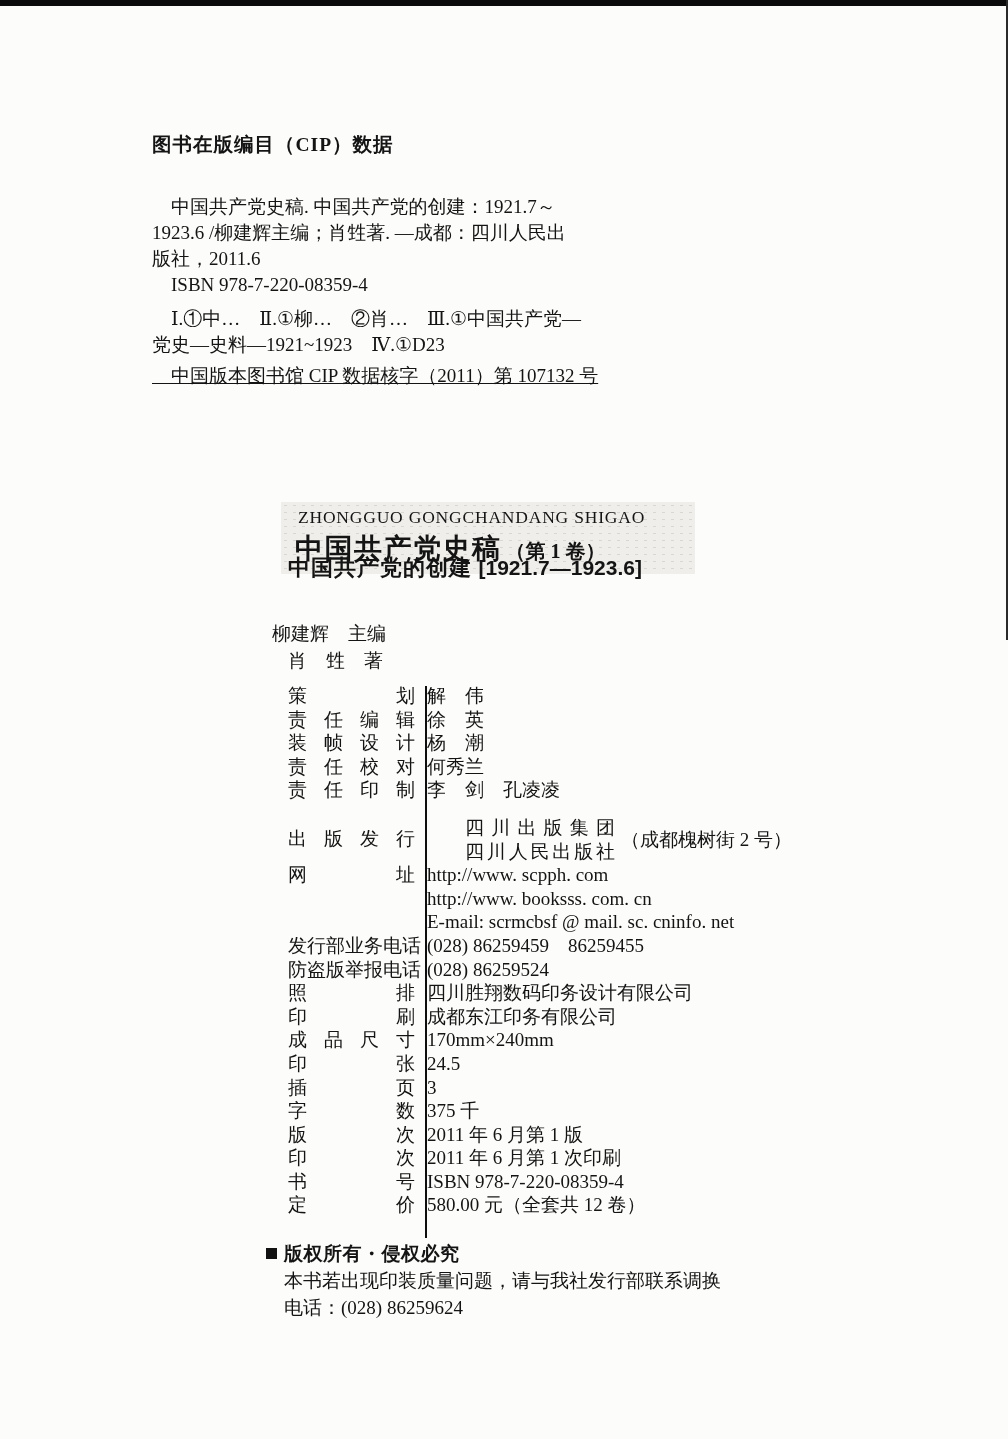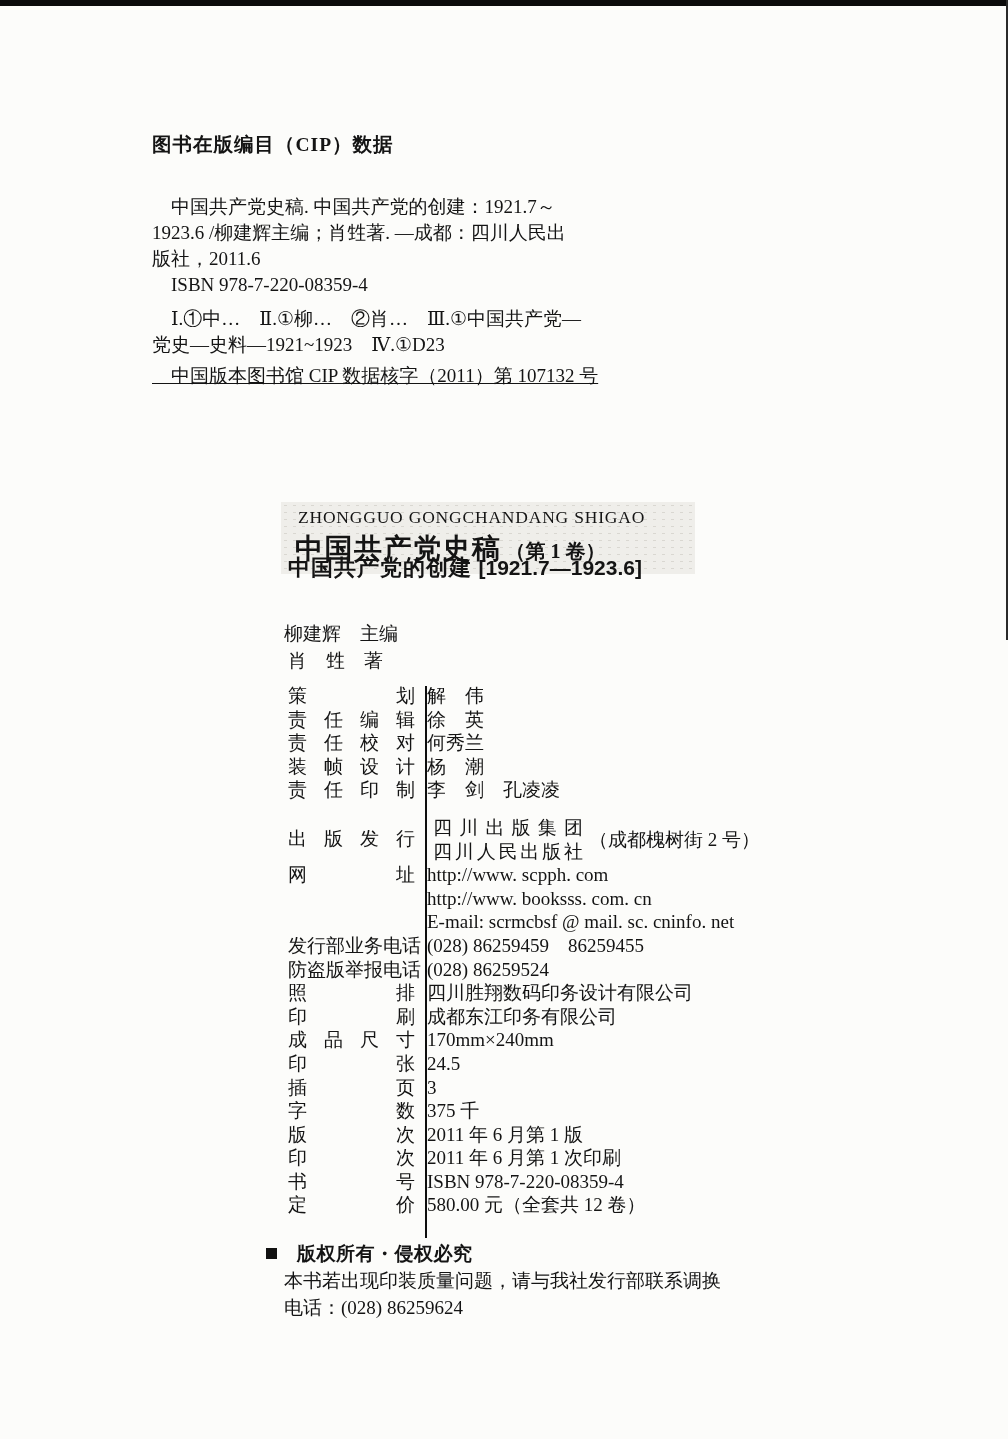--- a/index.html
+++ b/index.html
@@ -36,7 +36,7 @@
   .subtitle-line { position:absolute; left:288px; top:553px; white-space:nowrap; }
   .subtitle { font-size:22px; font-weight:700; letter-spacing:1px; }
   .subtitle-dates { font-size:21px; font-weight:700; font-family:"Liberation Sans","DejaVu Sans",sans-serif; }
-  .editor-line { position:absolute; left:284px; top:621px; font-size:19px; white-space:pre-wrap; }
+  .editor-line { position:absolute; left:272px; top:621px; font-size:19px; white-space:pre-wrap; }
   .author-line { position:absolute; left:288px; top:648px; font-size:19px; white-space:pre-wrap; }
 
   

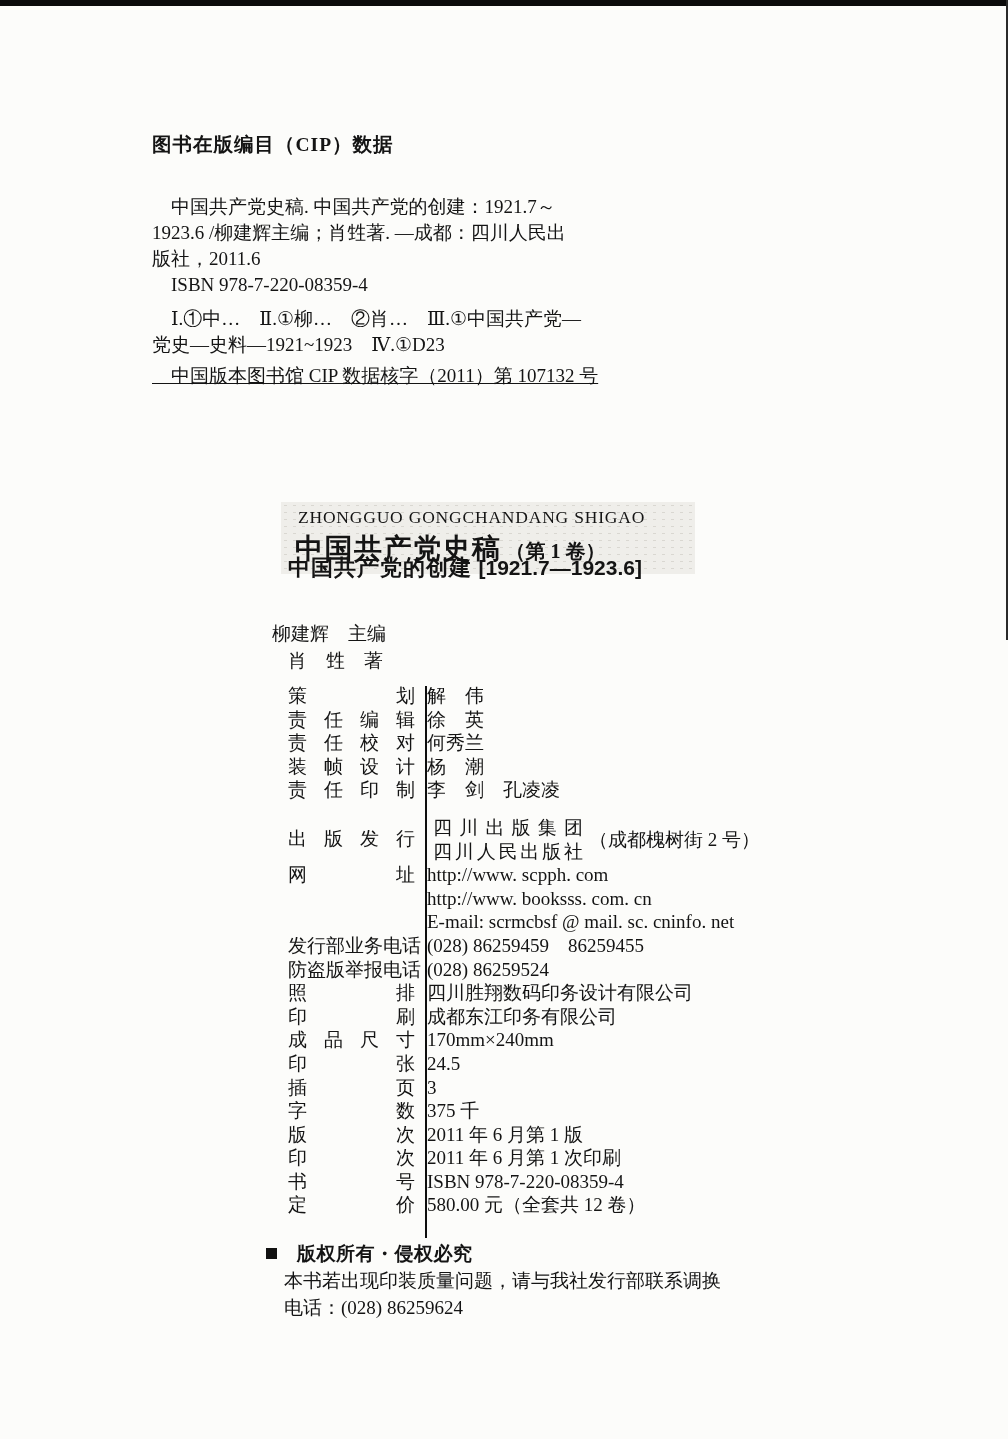--- a/index.html
+++ b/index.html
@@ -111,12 +111,12 @@
       <span class="row-value">徐　英</span>
     </div>
     <div class="row">
+      <span class="row-label">装帧设计</span>
+      <span class="row-value">杨　潮</span>
+    </div>
+    <div class="row">
       <span class="row-label">责任校对</span>
       <span class="row-value">何秀兰</span>
-    </div>
-    <div class="row">
-      <span class="row-label">装帧设计</span>
-      <span class="row-value">杨　潮</span>
     </div>
     <div class="row">
       <span class="row-label">责任印制</span>

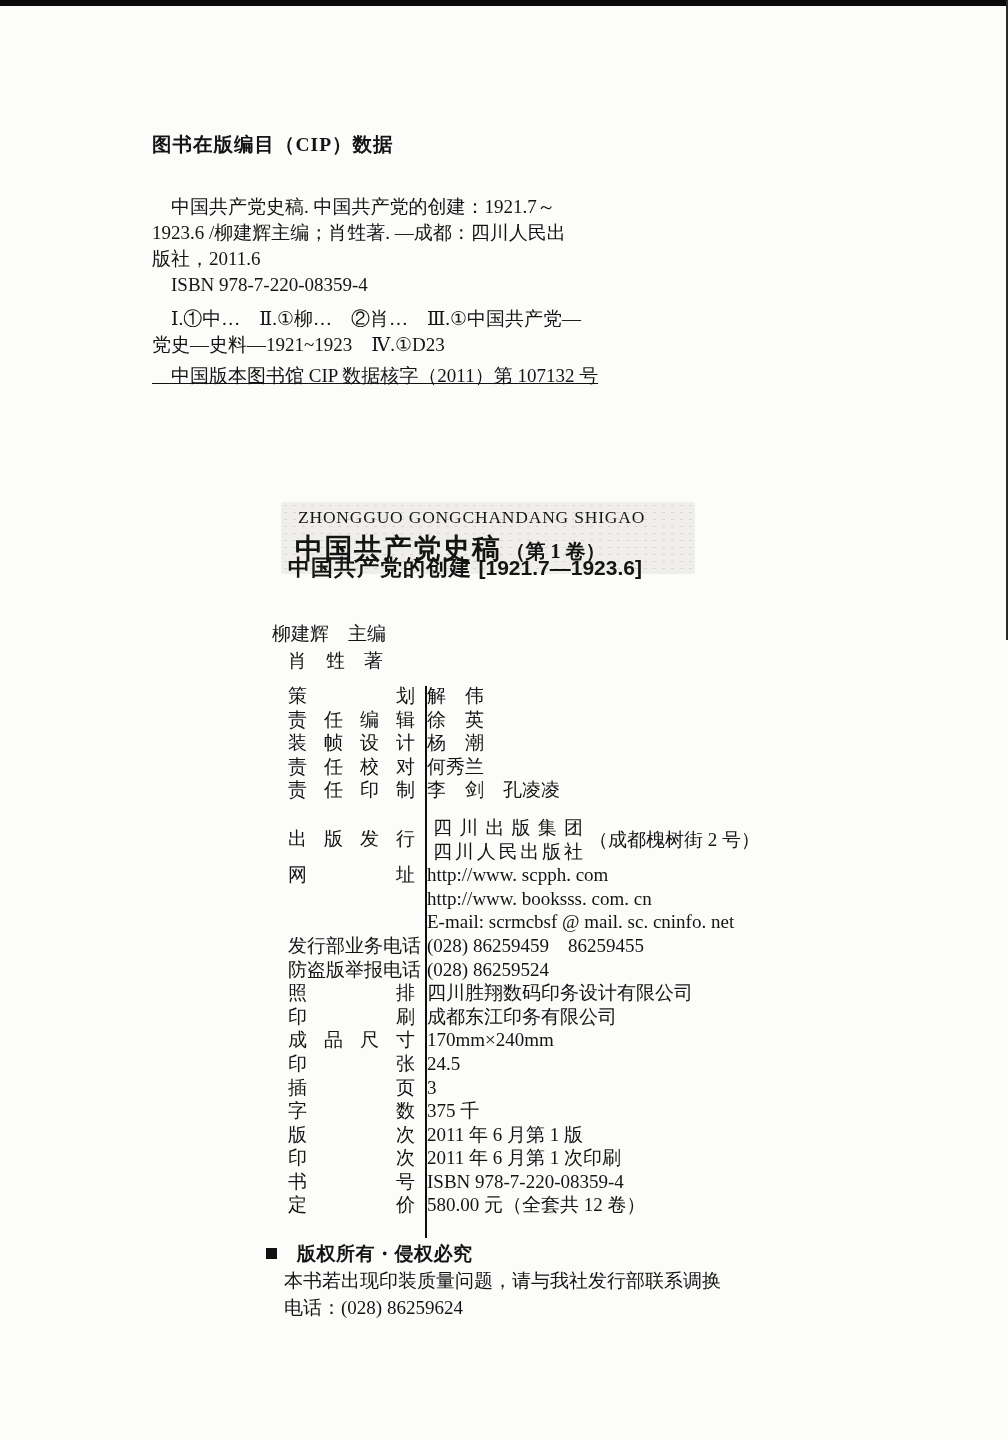--- a/index.html
+++ b/index.html
@@ -53,7 +53,7 @@
   .pub-label { width:127px; flex:0 0 127px; white-space:nowrap; text-align:justify; text-align-last:justify; padding-top:11px; }
   .pub-value { padding-left:18px; display:flex; align-items:center; }
   .pub-names { display:flex; flex-direction:column; }
-  .pub-name { width:150px; text-align:justify; text-align-last:justify; white-space:nowrap; }
+  .pub-name { width:150px; text-align:justify; text-align-last:justify; white-space:nowrap;margin-left:32px; }
   .pub-note { margin-left:6px; white-space:nowrap; }
 
   

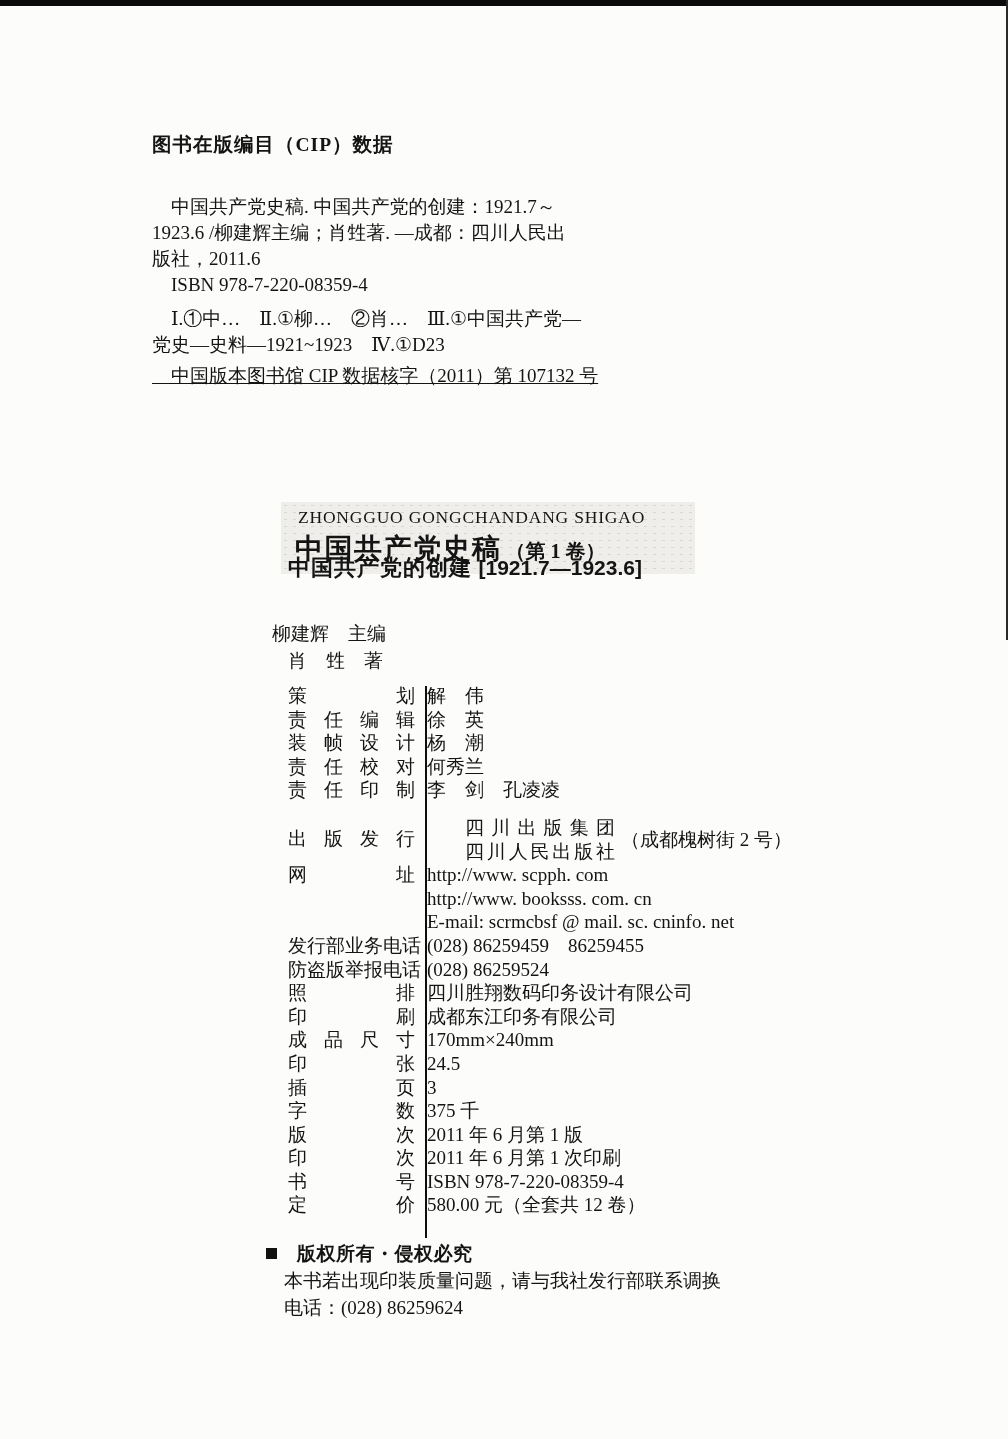--- a/index.html
+++ b/index.html
@@ -58,7 +58,7 @@
 
   
   .notice { position:absolute; left:266px; top:1240px; font-size:19px; line-height:27px; }
-  .notice-row1 { display:flex; align-items:center;gap:13px; }
+  .notice-row1 { display:flex; align-items:center; }
   .square-bullet { width:11px; height:11px; background:#111; display:inline-block; margin-right:7px; flex:0 0 11px; }
   .notice-strong { font-weight:700; letter-spacing:0.5px; }
   .notice-line { margin-left:18px; white-space:pre-wrap; }

